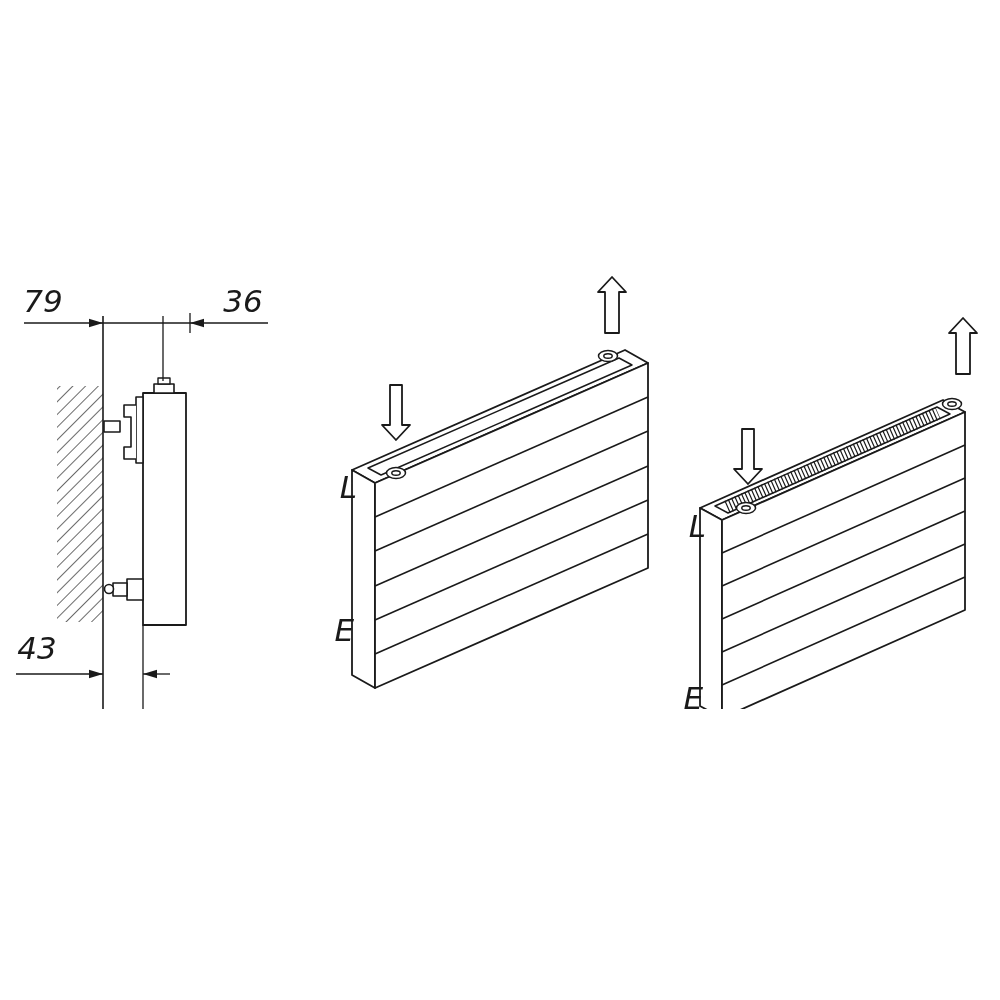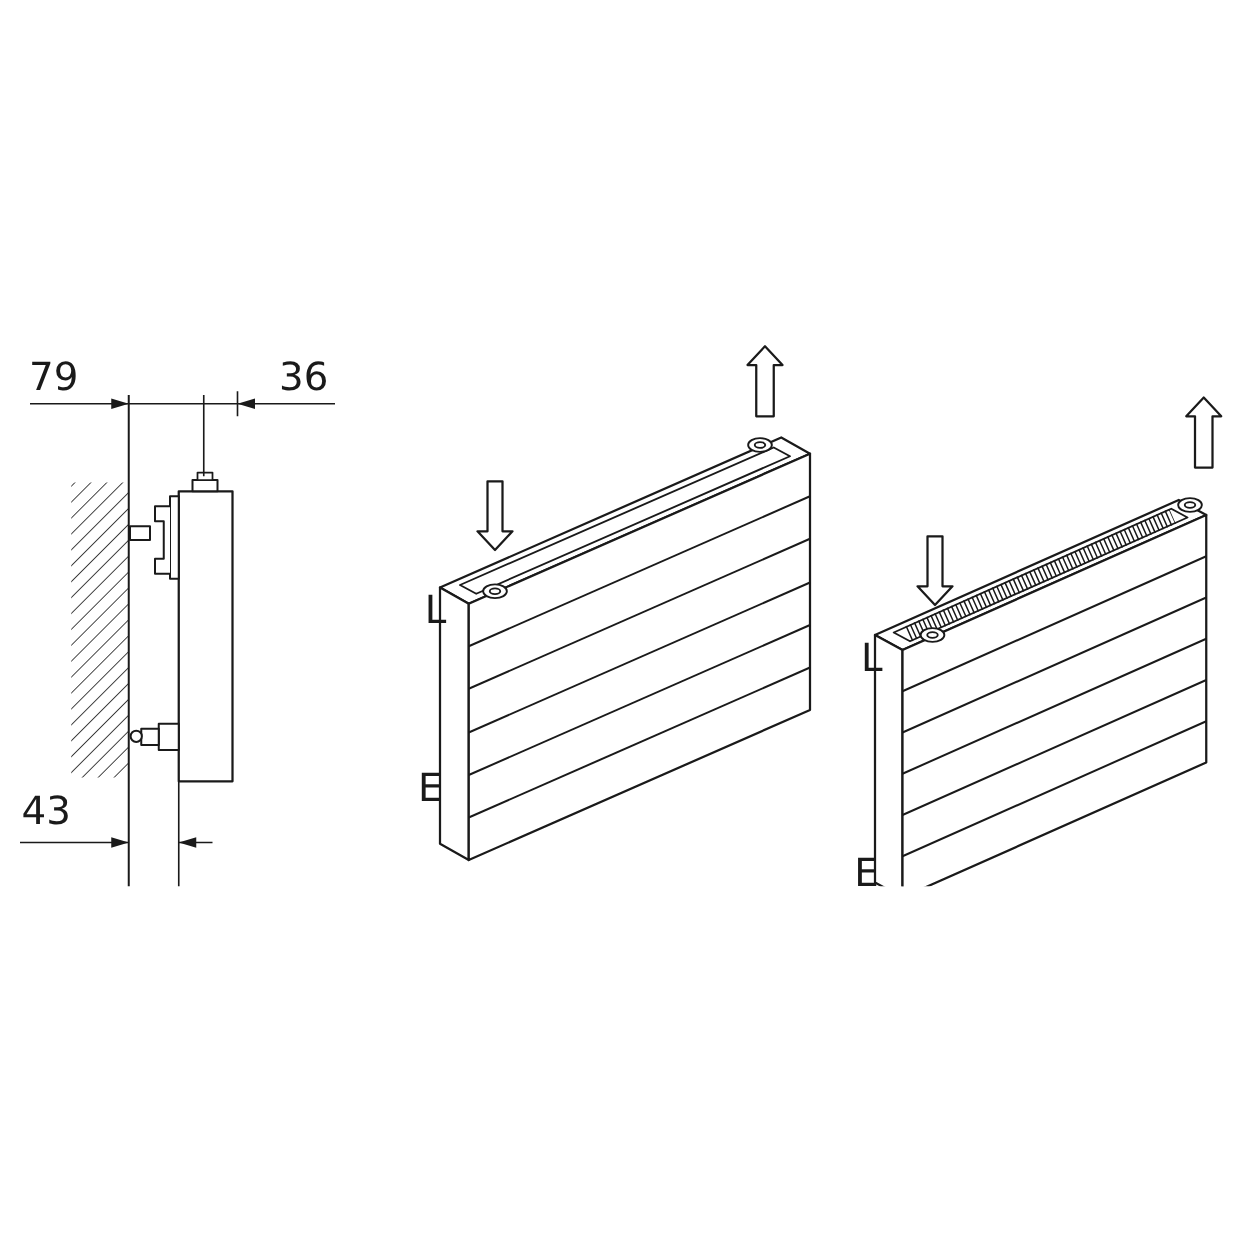--- a/index.html
+++ b/index.html
@@ -11,6 +11,7 @@
     background: #ffffff;
     font-family: "DejaVu Sans", "Liberation Sans", sans-serif;
     overflow: hidden;
+    font-style: italic;
   }
   svg { position: absolute; left: 0; top: 0; }
   text {

